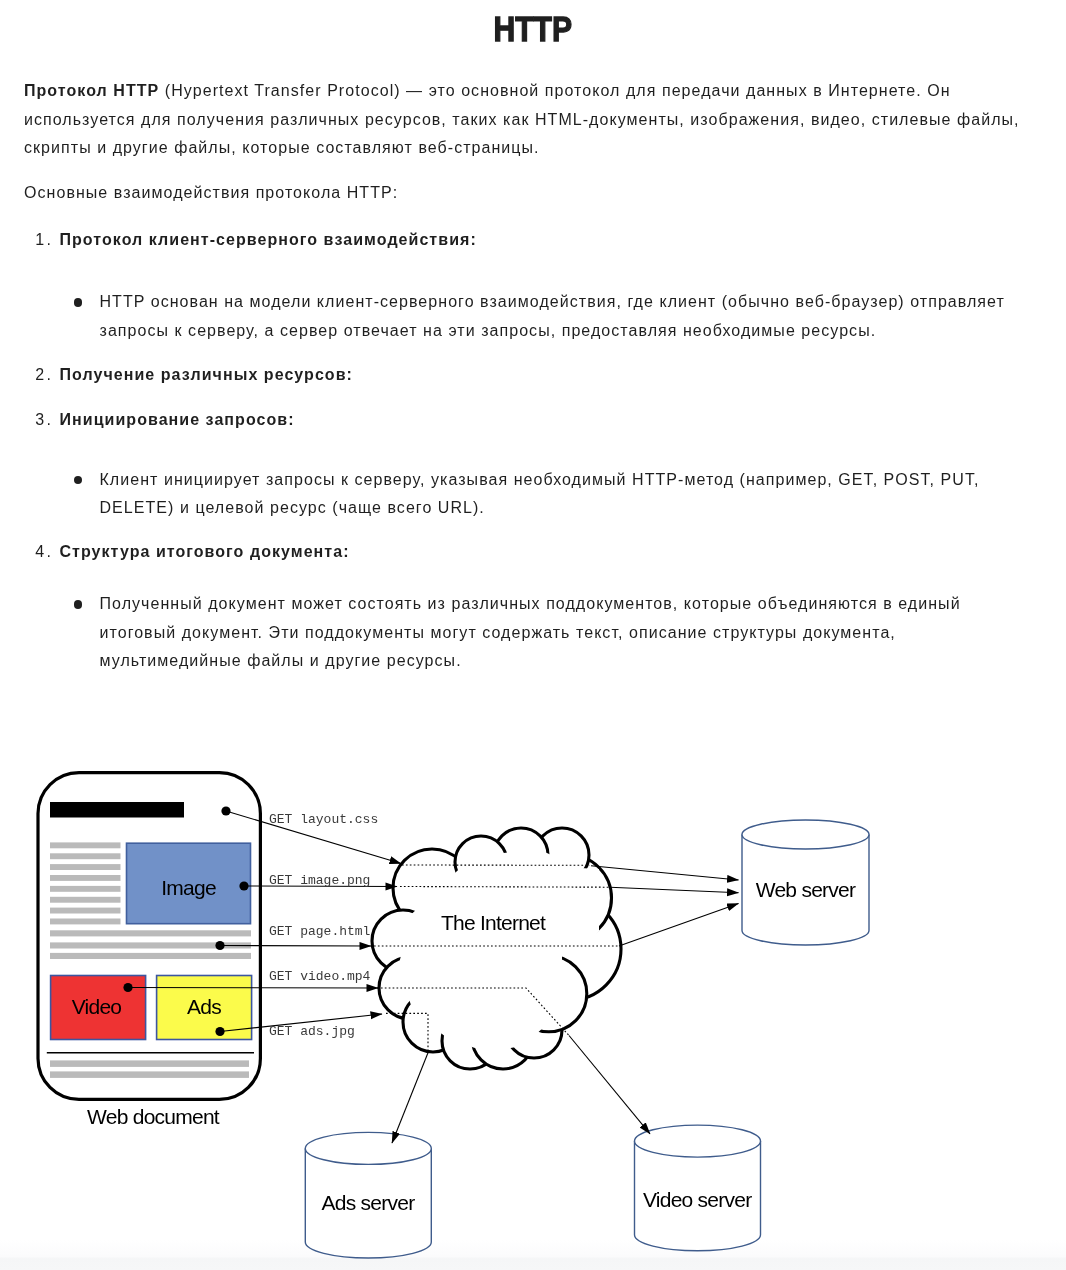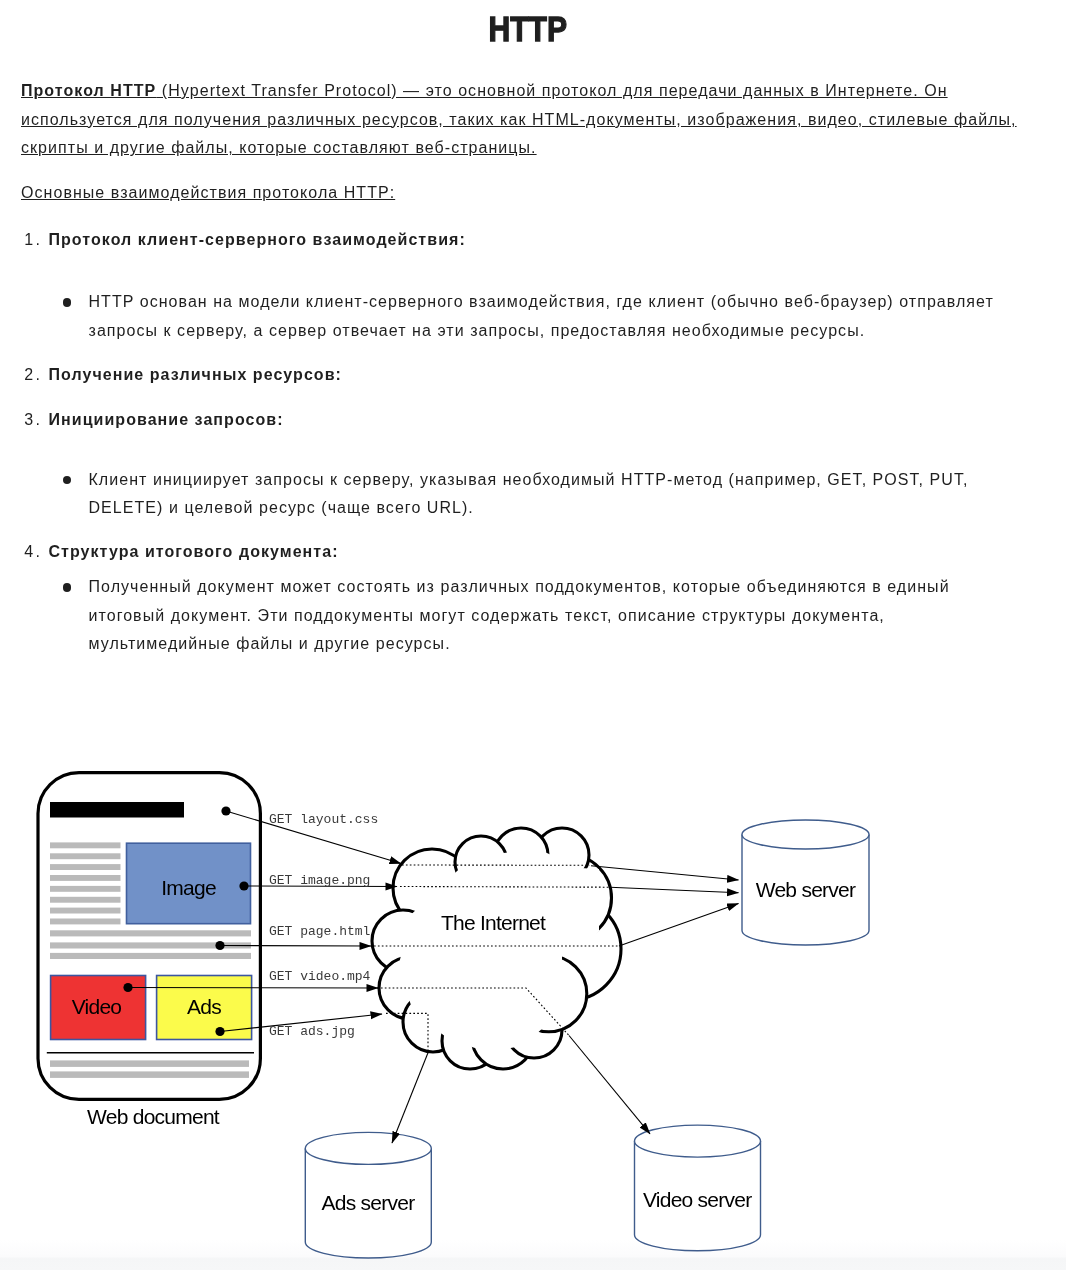--- a/index.html
+++ b/index.html
@@ -6,7 +6,7 @@
   body{width:1066px;height:1270px;position:relative;overflow:hidden;
        font-family:"Liberation Sans", sans-serif;color:#1f1f1f;
        font-size:16px;line-height:28.7px;letter-spacing:1.05px;}
-  .doc{padding:10px 20px 0 9px;}
+  .doc{padding:10px 20px 0 20px;}
   h1{font-size:35px;line-height:38px;font-weight:bold;text-align:center;
      margin:0 0 29px 0;letter-spacing:0;}
   h1 span{display:inline-block;transform:scaleX(0.86);transform-origin:50% 50%;-webkit-text-stroke:1.3px #1f1f1f;}

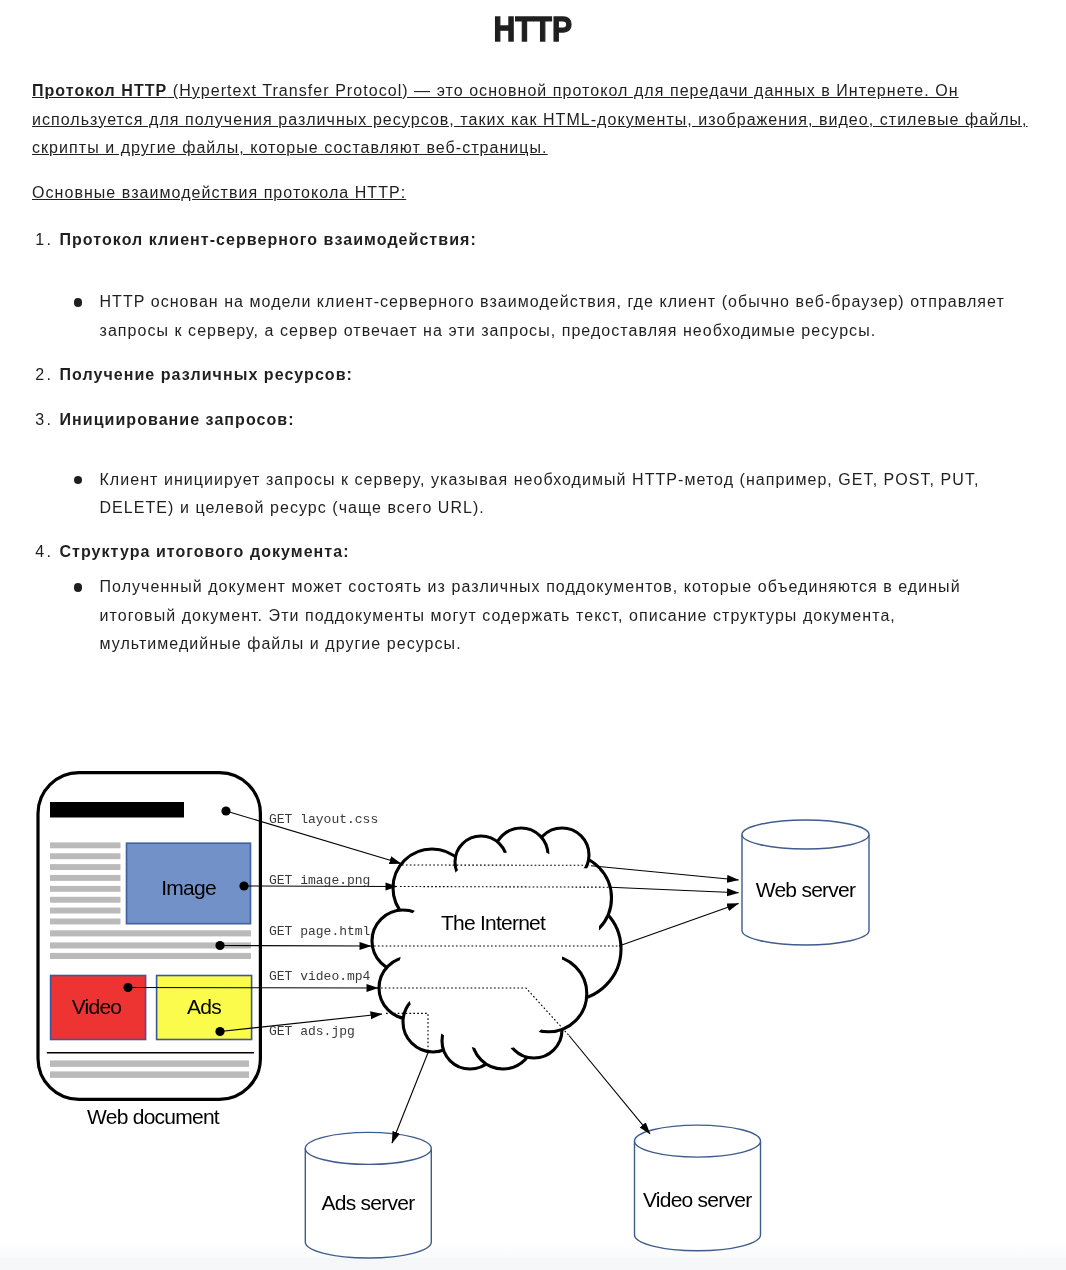--- a/index.html
+++ b/index.html
@@ -10,7 +10,7 @@
   h1{font-size:35px;line-height:38px;font-weight:bold;text-align:center;
      margin:0 0 29px 0;letter-spacing:0;}
   h1 span{display:inline-block;transform:scaleX(0.86);transform-origin:50% 50%;-webkit-text-stroke:1.3px #1f1f1f;}
-  p{margin:16px 12px;text-decoration:underline;}
+  p{margin:16px 4px;}
   .item{margin:16.5px 0 0 39.5px;position:relative;font-weight:bold;}
   .i1{margin-top:17.7px}.i2{margin-top:15px}.i3{margin-top:16.7px}.i4{margin-top:15.2px}
   .item .num{position:absolute;left:-24.2px;top:0;font-weight:normal;letter-spacing:2.2px;}

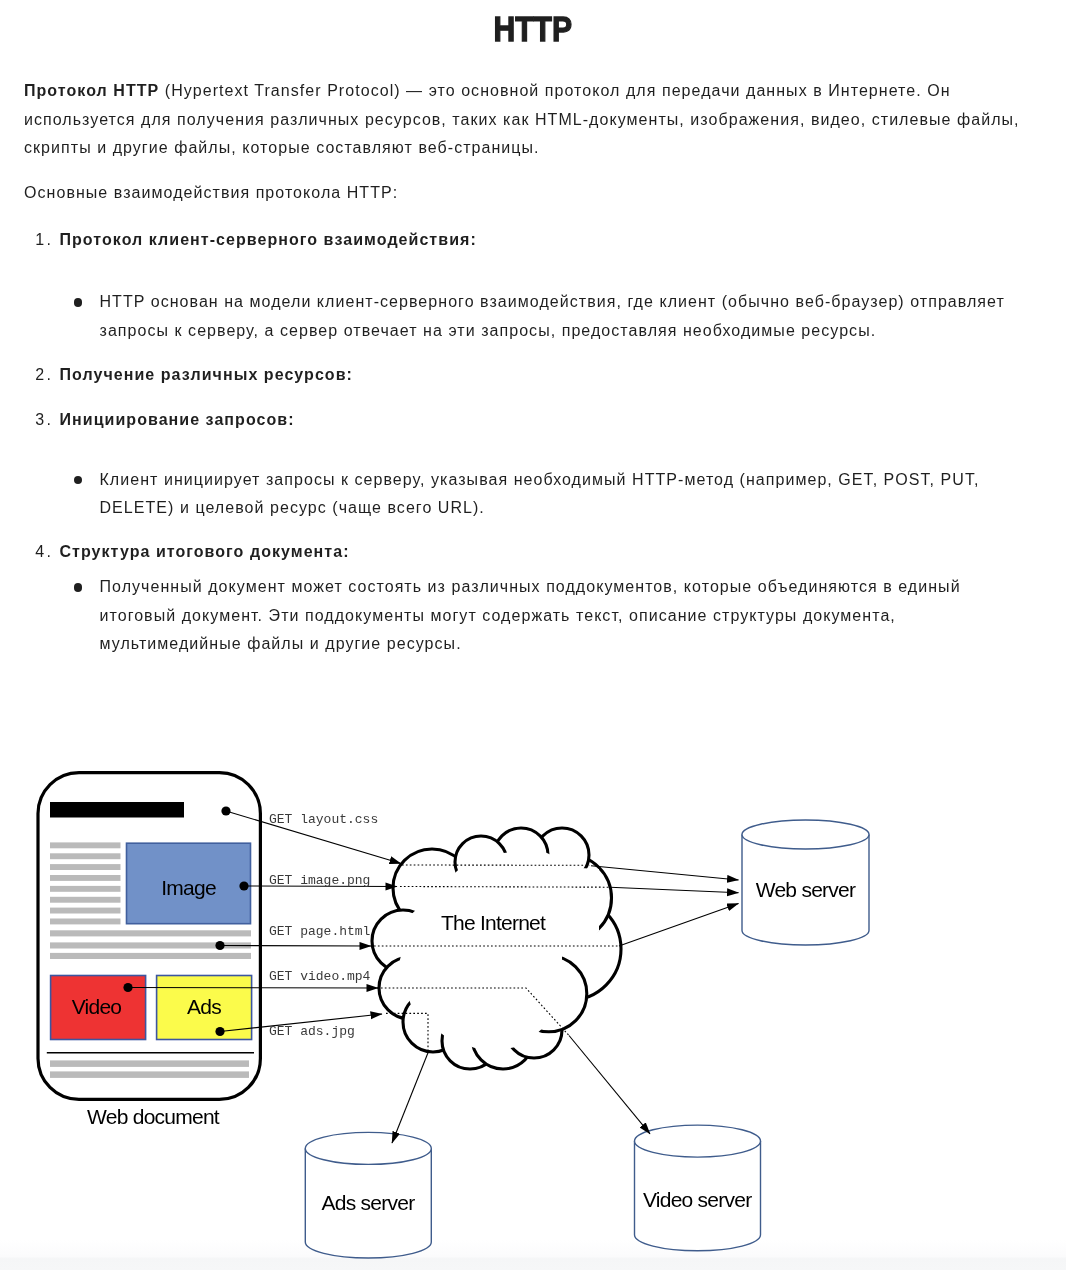--- a/index.html
+++ b/index.html
@@ -15,7 +15,7 @@
   .i1{margin-top:17.7px}.i2{margin-top:15px}.i3{margin-top:16.7px}.i4{margin-top:15.2px}
   .item .num{position:absolute;left:-24.2px;top:0;font-weight:normal;letter-spacing:2.2px;}
   .bul{margin:18.6px 0 0 79.5px;width:940px;position:relative;}
-  .b1{margin-top:34px}.b2{margin-top:18.4px}.b3{margin-top:31px}.b4{margin-top:6px}
+  .b1{margin-top:34px}.b2{margin-top:18.4px}.b3{margin-top:31px}.b4{margin-top:23px}
   .bul::before{content:'';position:absolute;left:-26px;top:10.1px;
      width:8.7px;height:8.7px;border-radius:50%;background:#1f1f1f;}
   .strip{position:absolute;left:0;bottom:0;width:1066px;height:30px;background:linear-gradient(180deg,#ffffff 0%,#fbfbfc 55%,#f5f6f7 62%,#f6f7f8 100%);}

